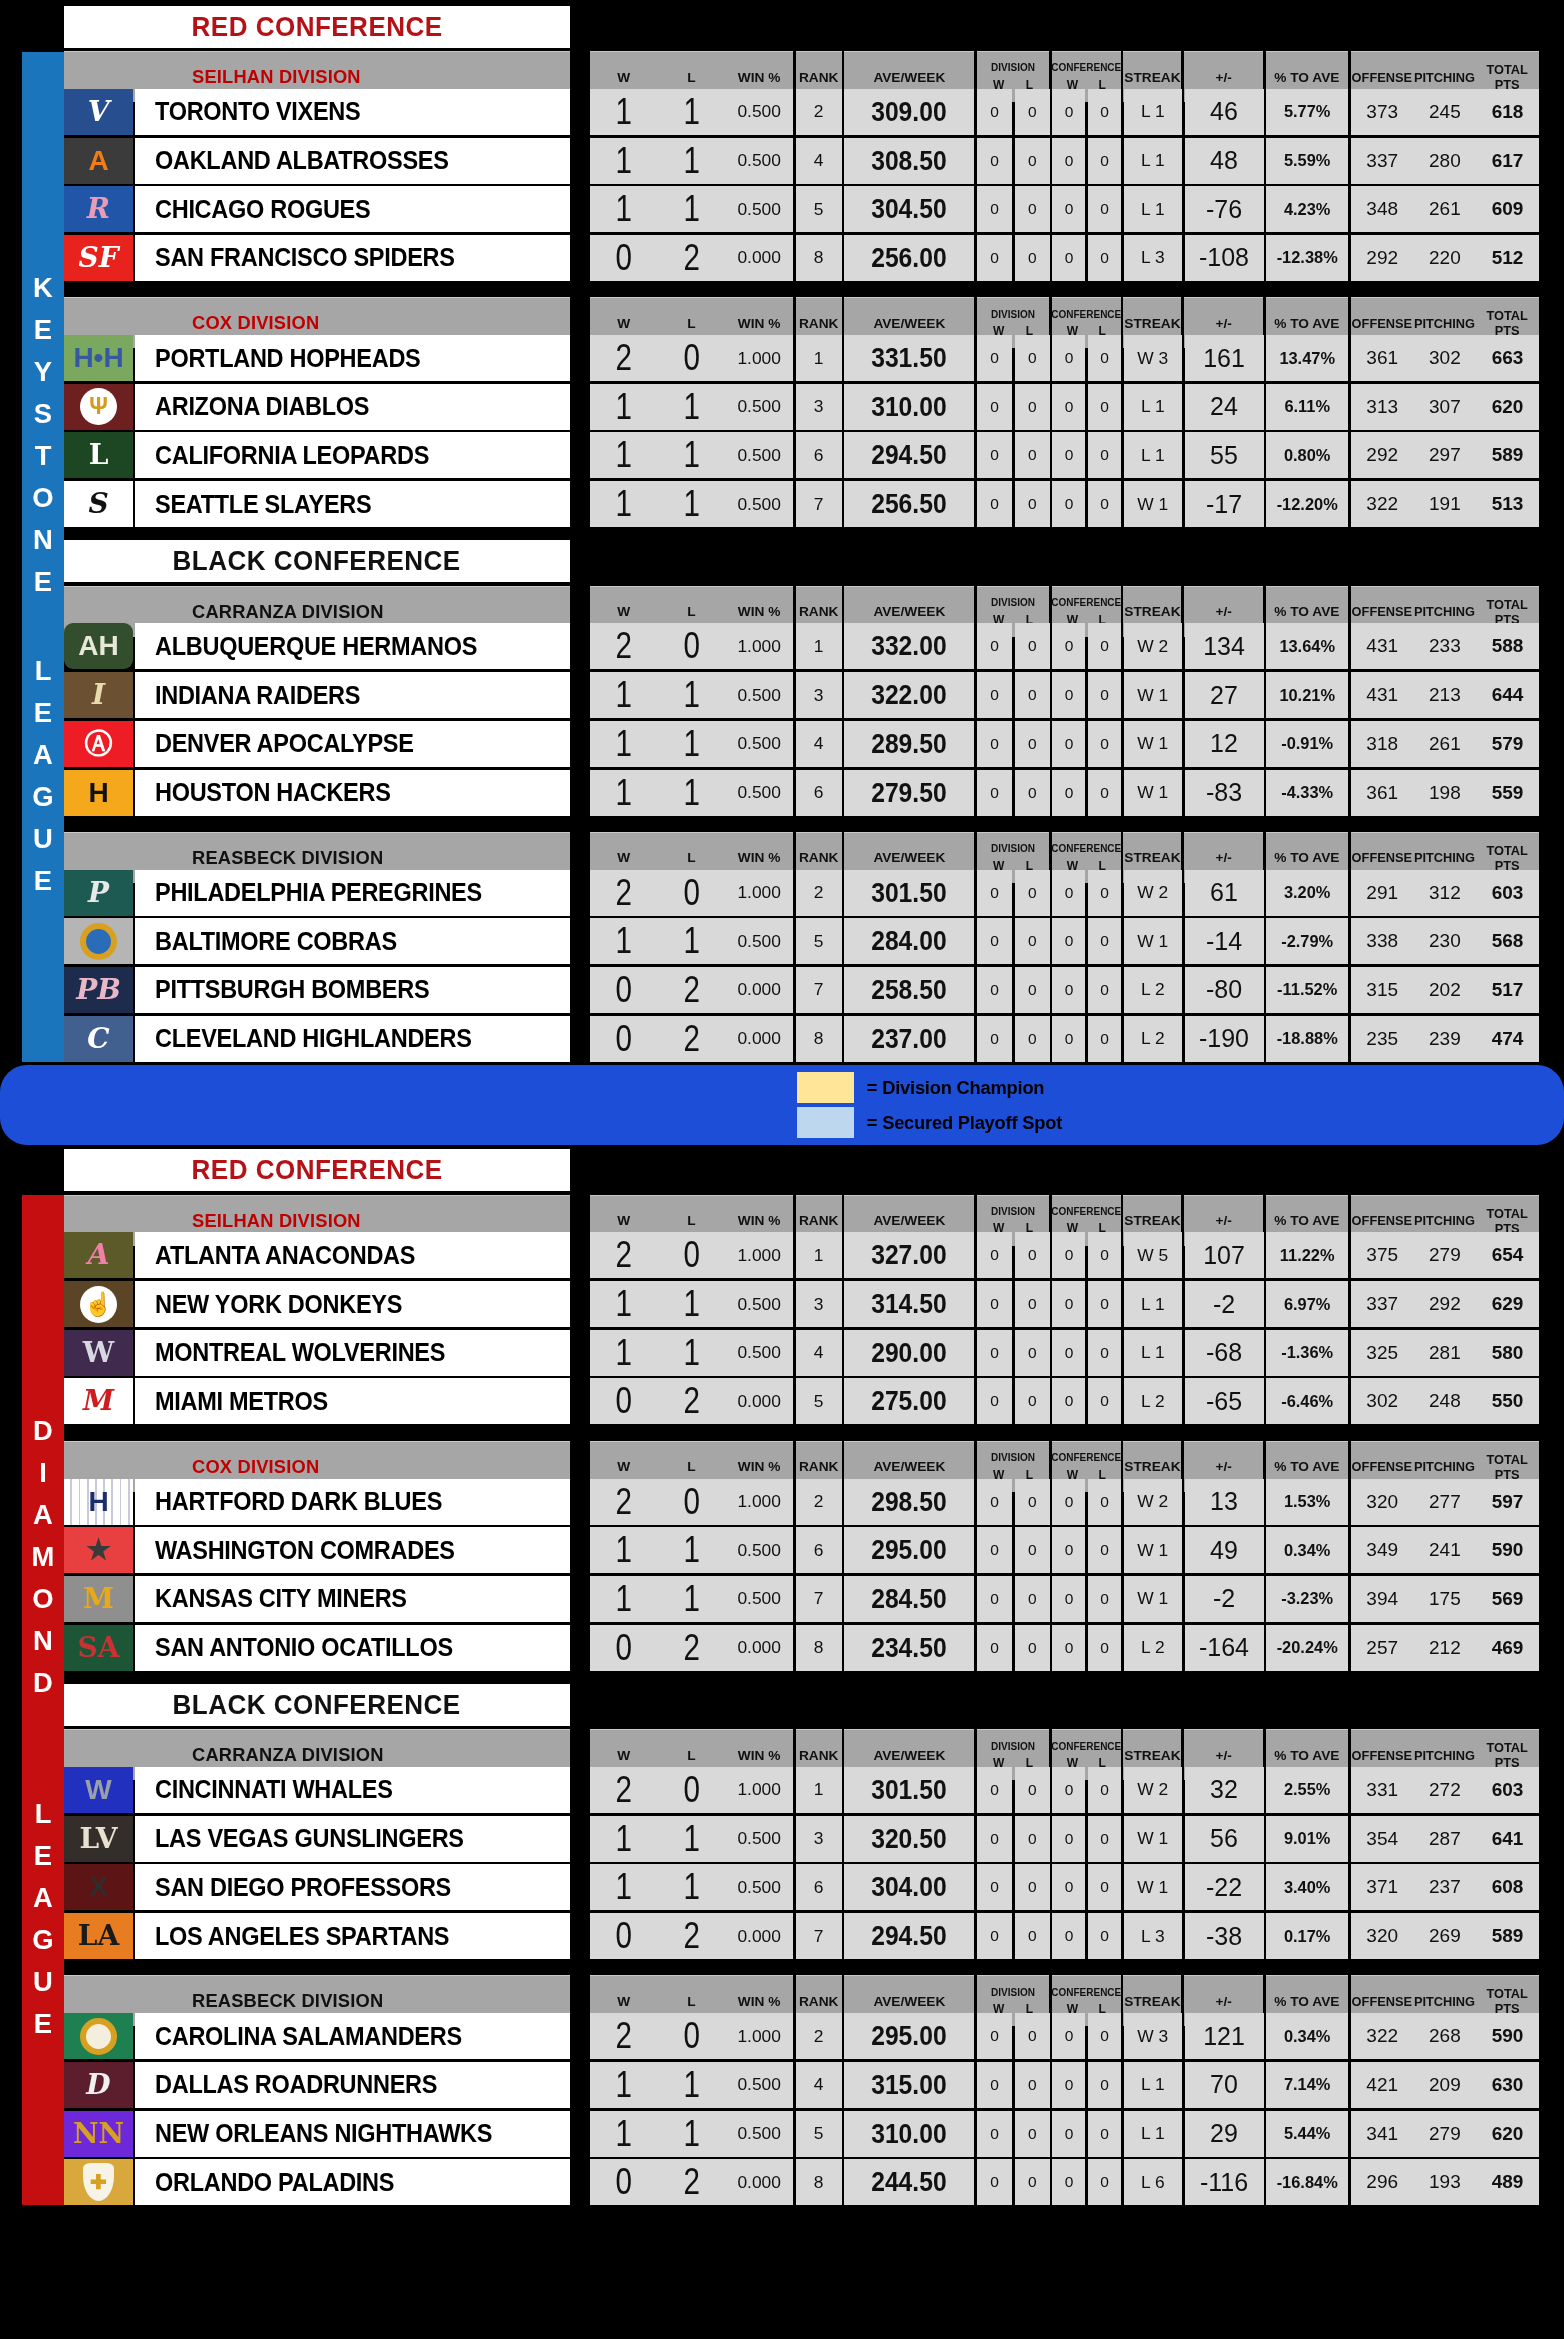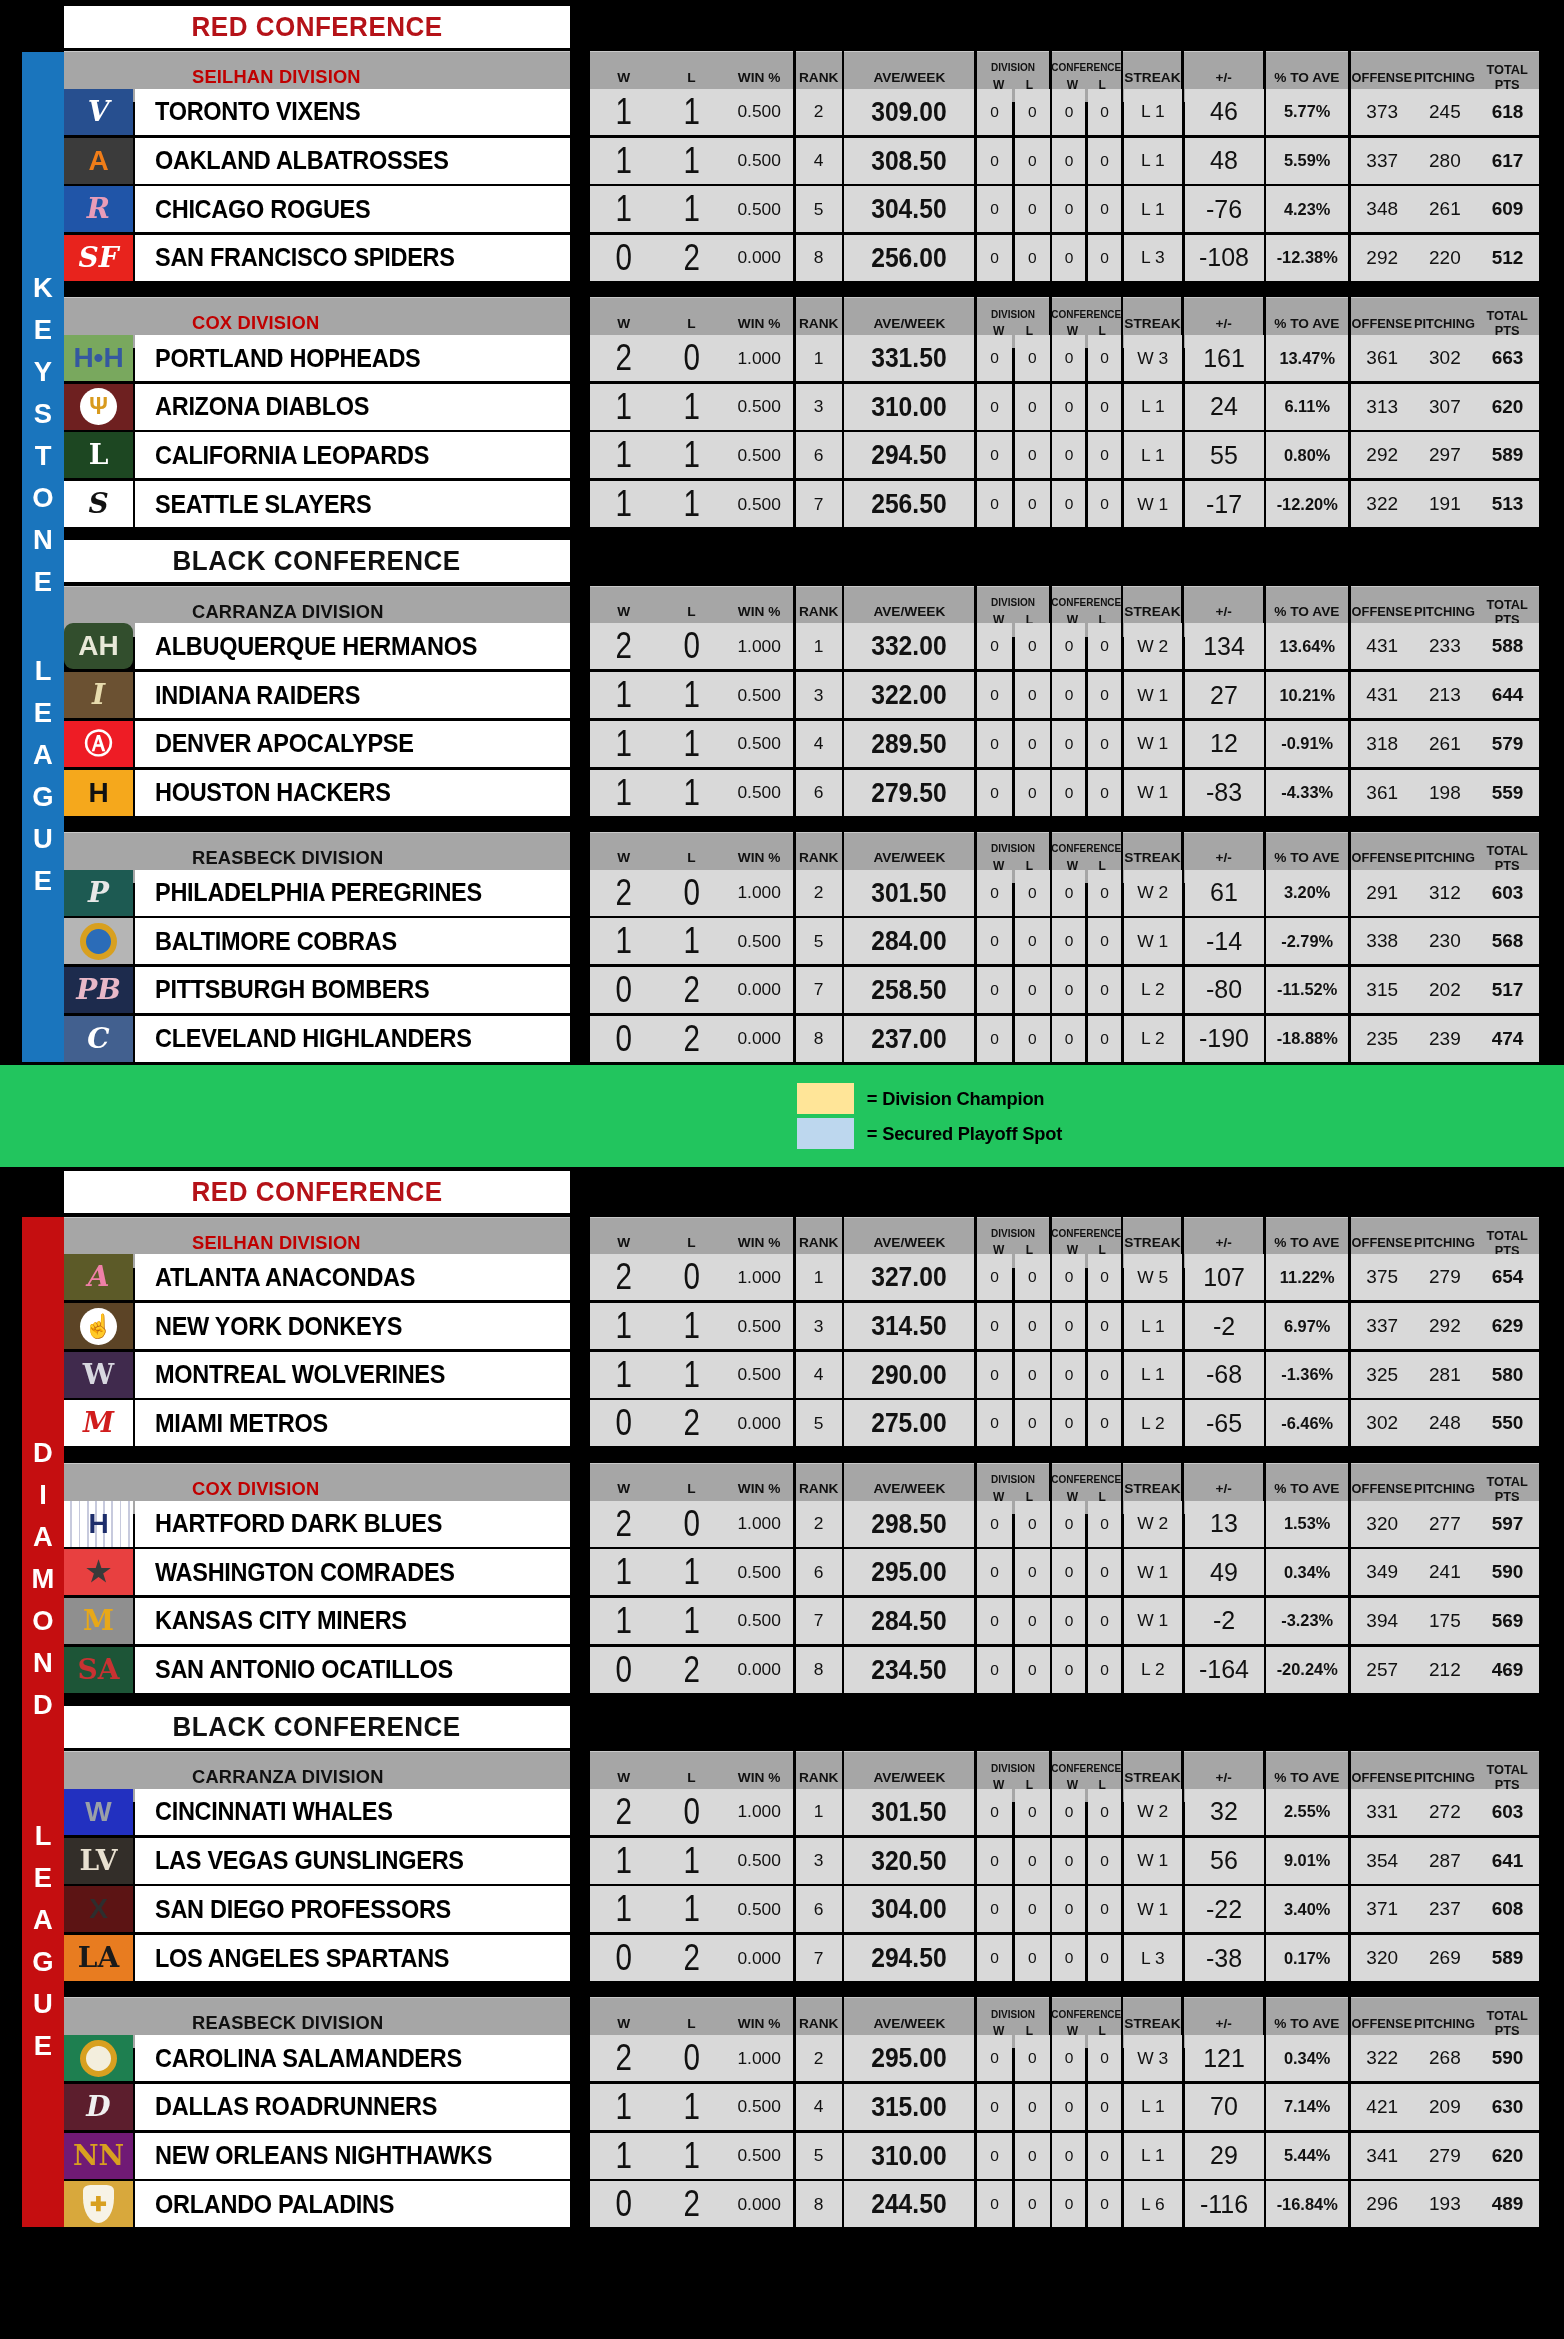--- a/index.html
+++ b/index.html
@@ -73,8 +73,8 @@
   .c-opt span{font-size:19px;text-align:center;}
   .c-opt .opt-total{font-weight:bold;}
   
-  .legend-strip{background:#22c55e;height:102px;margin:3.7px 0;display:flex;flex-direction:column;
-                justify-content:center;padding-left:797px;box-sizing:border-box;}
+  .legend-strip{background:#1d4ed8;height:80px;margin:3.7px 0;display:flex;flex-direction:column;
+                justify-content:center;padding-left:797px;box-sizing:border-box;border-radius:27px;}
   .legend-row{display:flex;align-items:center;height:35px;}
   .swatch{width:57px;height:31px;margin-right:12.8px;}
   .legend-label{font-weight:bold;font-size:18.3px;letter-spacing:-0.2px;}

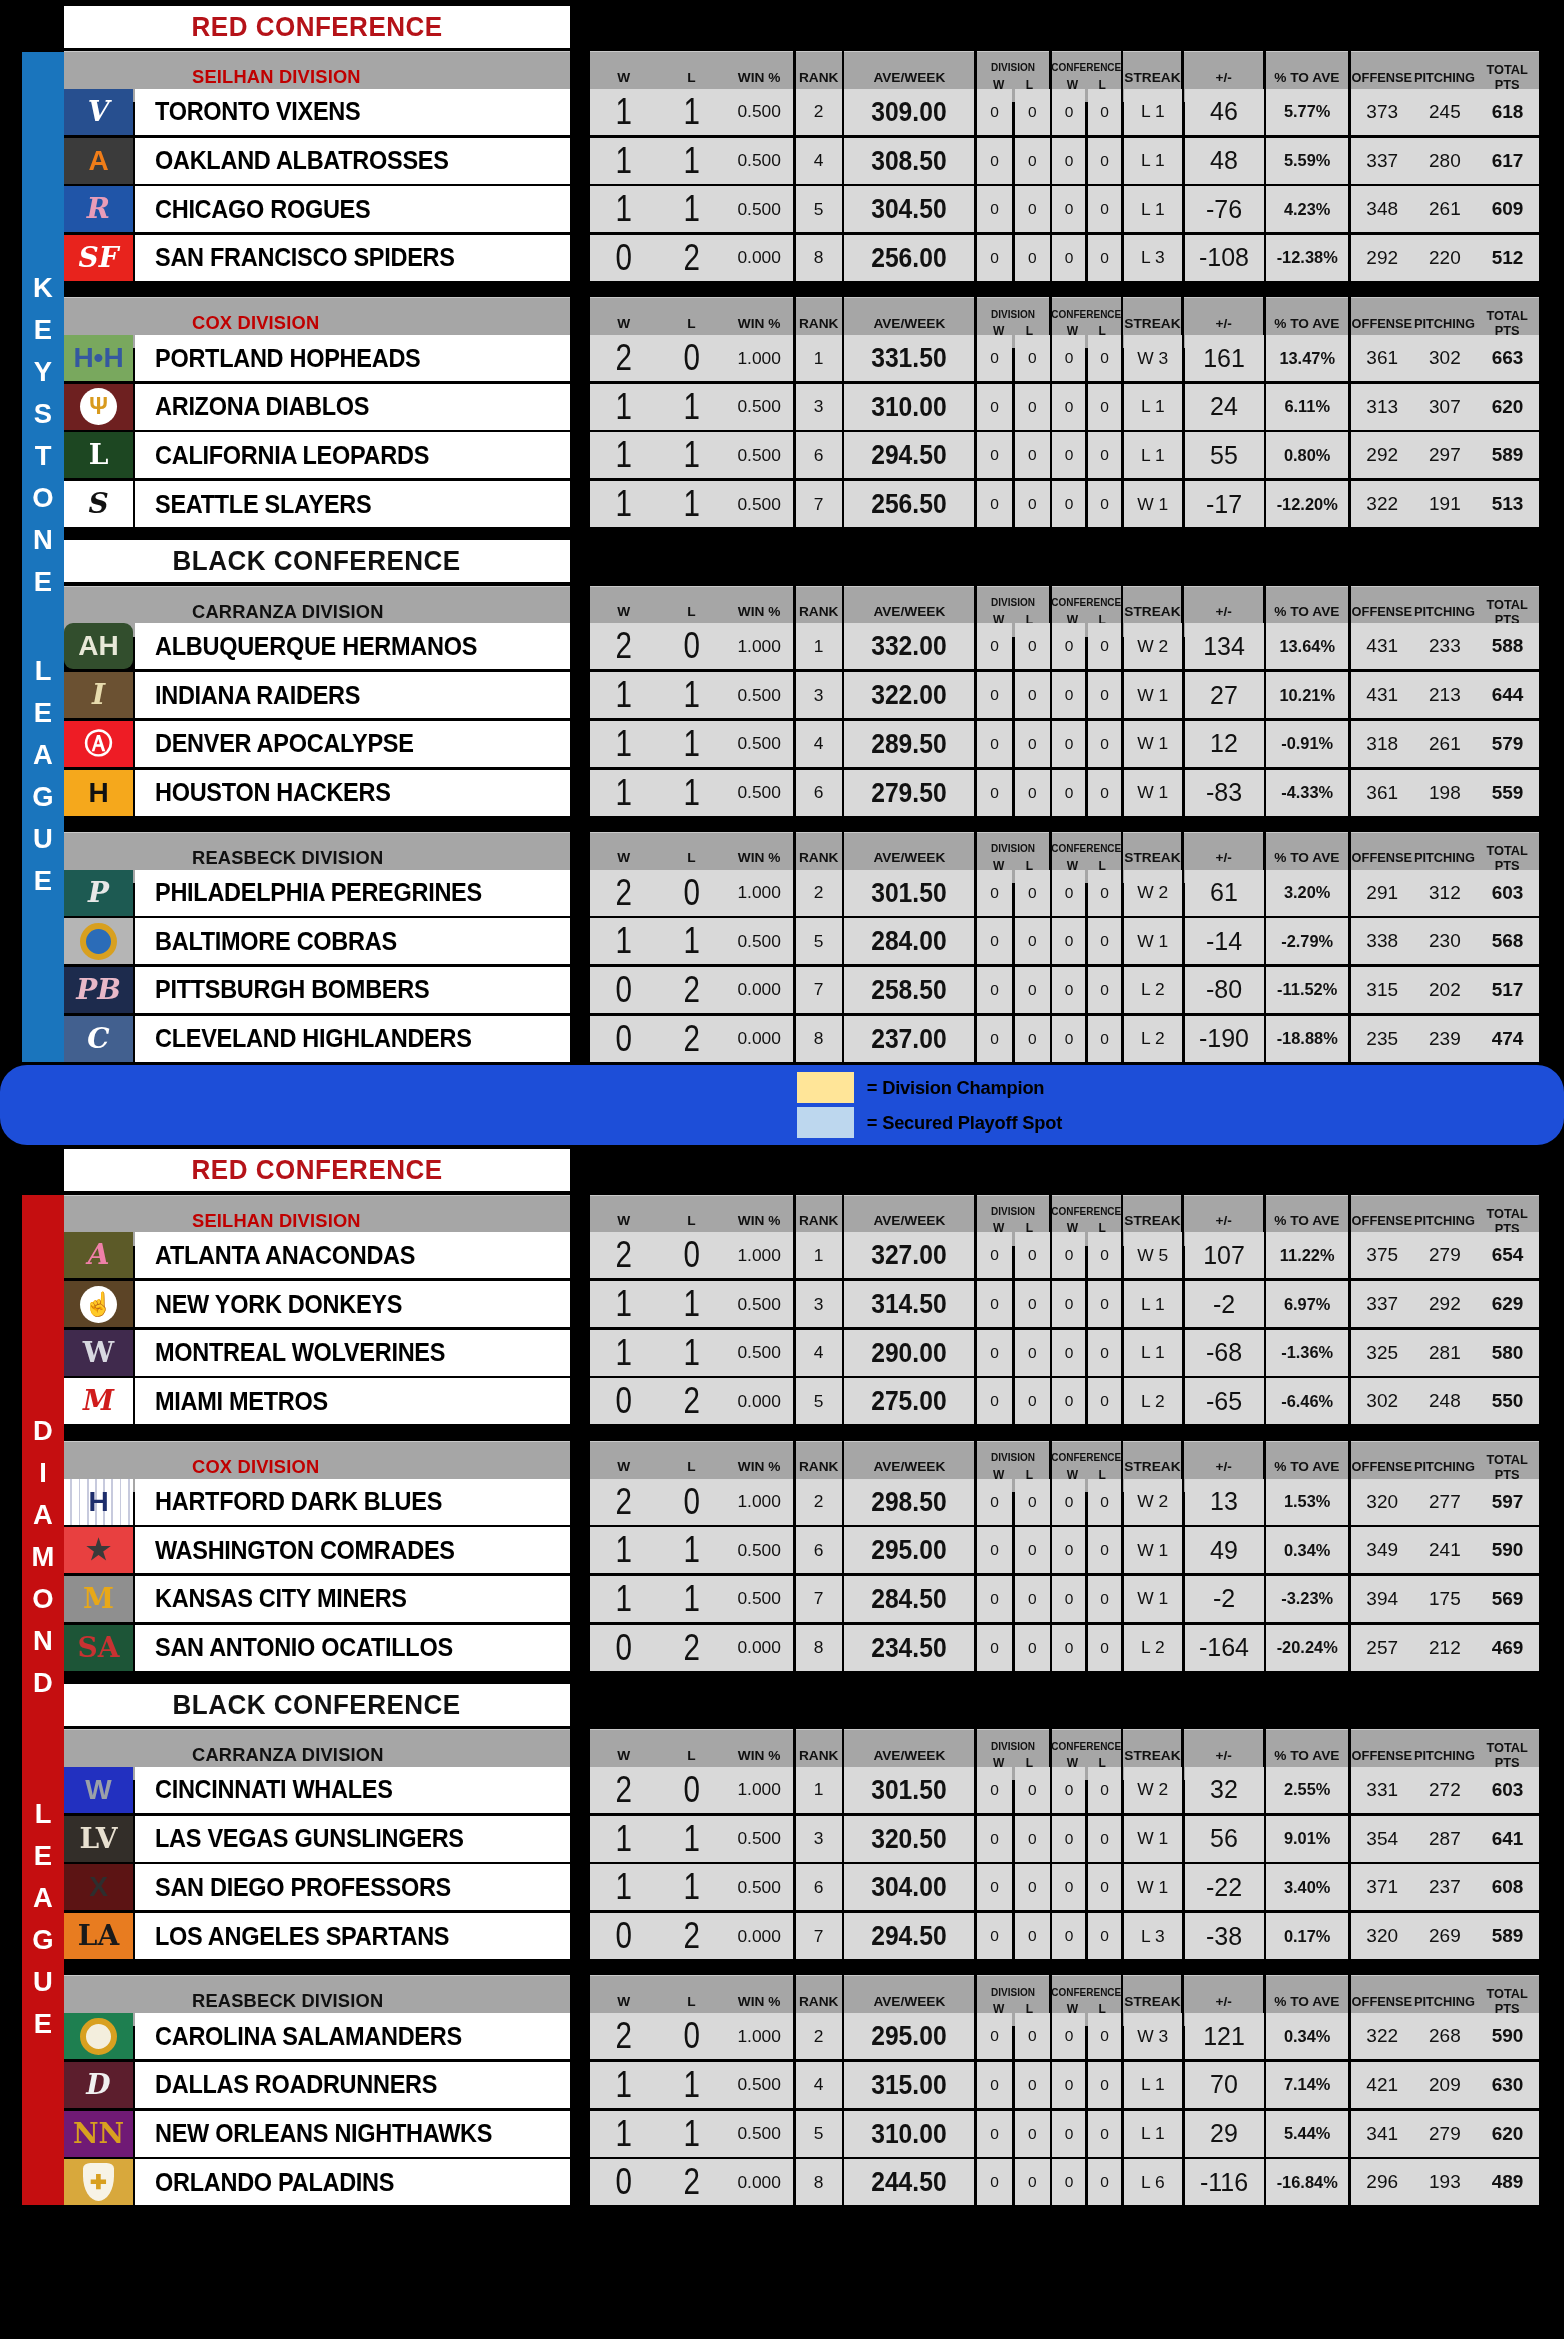--- a/index.html
+++ b/index.html
@@ -1945,7 +1945,7 @@
               </div>
               <div class="band team-band">
                 <div class="left-row">
-                  <div class="logo logo-serif" style="background: #701a75;">
+                  <div class="logo logo-serif" style="background: #6d28d9;">
                     <span class="glyph" style="color: rgb(216, 160, 32);">NN</span>
                   </div>
                   <div class="name-cell">

